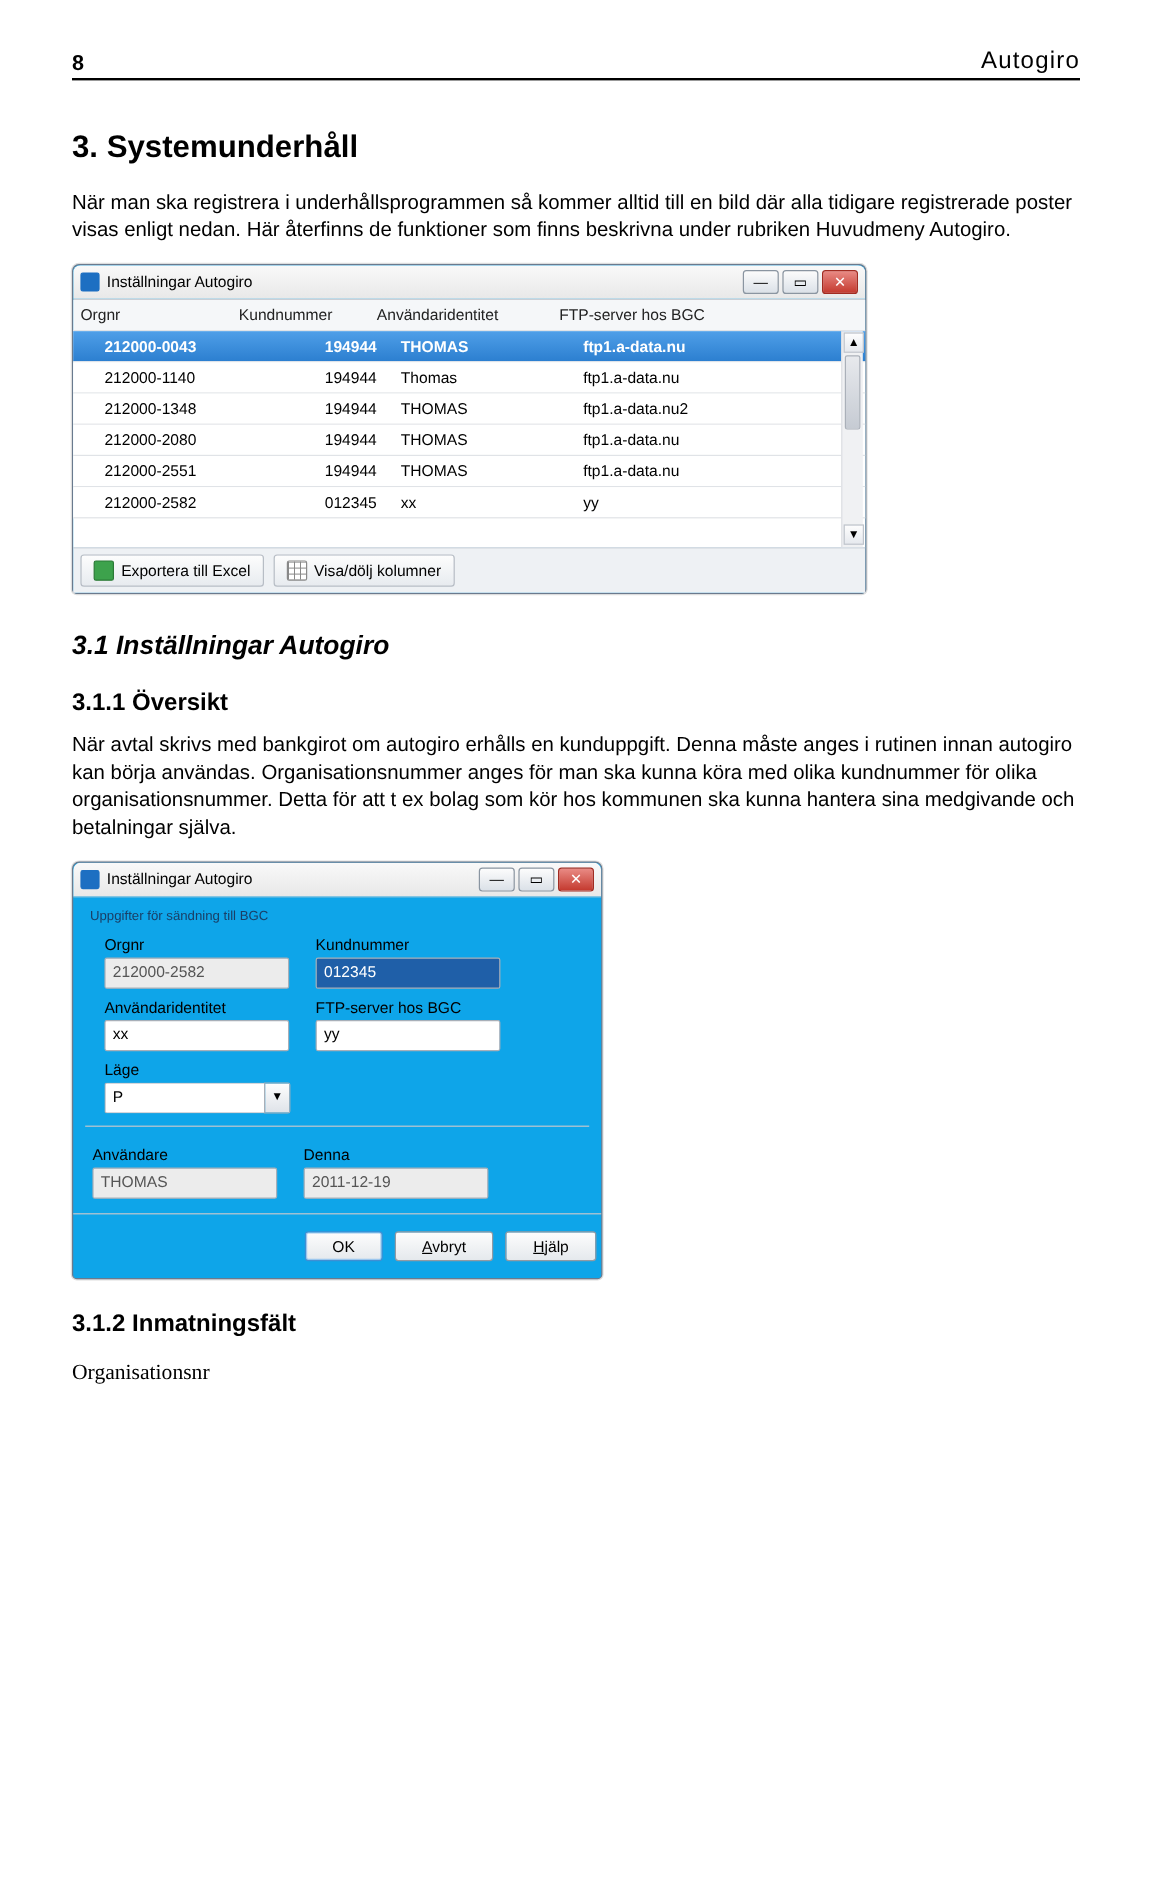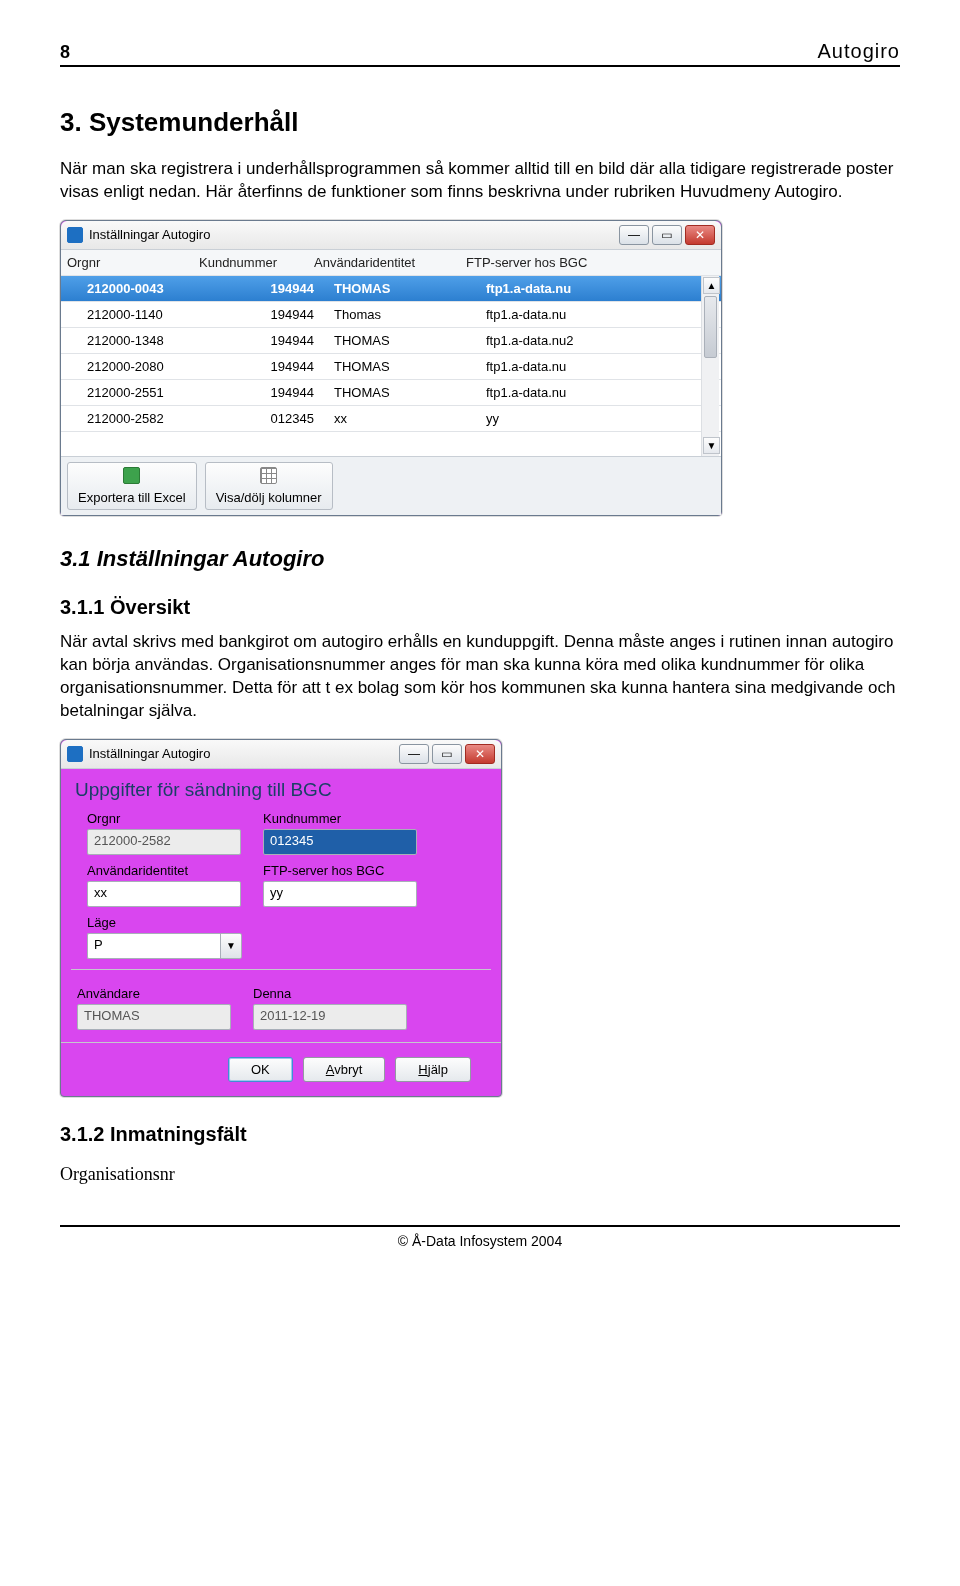--- a/index.html
+++ b/index.html
@@ -15,7 +15,7 @@
 .para { font-size:17px; line-height:1.35; margin:0 0 16px 0; }
 
 
-.win { border:1px solid #6a7a8e; border-radius:6px 6px 4px 4px; background:#d946ef; box-shadow:0 0 0 1px #ddd; font-family:'Segoe UI', Tahoma, sans-serif; font-size:13px; margin:8px 0 26px 0; position:relative; width:660px;}
+.win { border:1px solid #6a7a8e; border-radius:6px 6px 4px 4px; background:#0ea5e9; box-shadow:0 0 0 1px #ddd; font-family:'Segoe UI', Tahoma, sans-serif; font-size:13px; margin:8px 0 26px 0; position:relative; width:660px;}
 .titlebar { background:linear-gradient(#f9f9f9,#e8e8e8); border-bottom:1px solid #c9cfd6; border-radius:6px 6px 0 0; display:flex; align-items:center; padding:4px 6px; }
 .titlebar .ticon { width:14px; height:14px; background:#1d6fc2; border:1px solid #1d6fc2; margin-right:6px; border-radius:2px; }
 .titlebar .ttext { flex:1; }

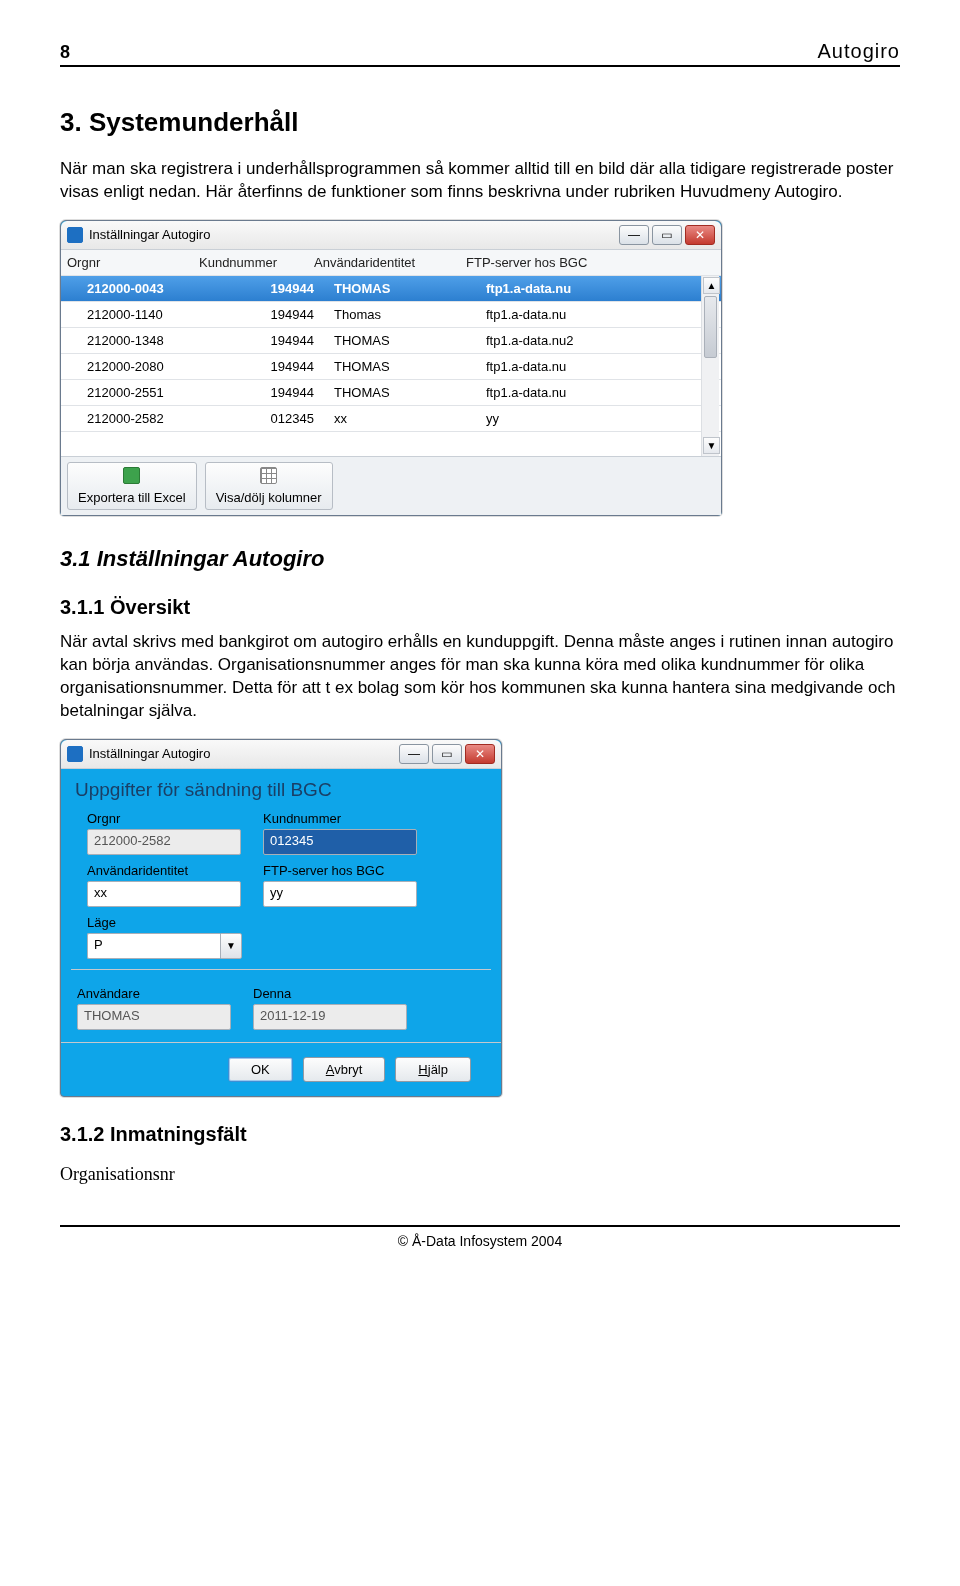--- a/index.html
+++ b/index.html
@@ -50,7 +50,7 @@
 .scrolltrack .arrow{width:15px;height:15px;border:1px solid #bfc4cb;margin:1px;background:linear-gradient(#fdfdfd,#e6e9ee);display:flex;align-items:center;justify-content:center;font-size:10px;}
 .scrolltrack .thumb{position:absolute; left:2px; right:2px; top:20px; height:60px; background:linear-gradient(#e7e9ed,#c6cbd3); border:1px solid #aab0b9; border-radius:2px;}
 .btoolbar{display:flex; padding:5px 6px; gap:8px; border-top:1px solid #c9cfd6; background:#eef1f4;}
-.tbbutton{display:flex;align-items:center;gap:6px;border:1px solid #b7bdc5;background:linear-gradient(#fdfdfd,#e7ebef);padding:4px 10px;border-radius:3px;font-size:13px;flex-direction:column;}
+.tbbutton{display:flex;align-items:center;gap:6px;border:1px solid #b7bdc5;background:linear-gradient(#fdfdfd,#e7ebef);padding:4px 10px;border-radius:3px;font-size:13px;}
 
 
 .win2 { width:440px; }

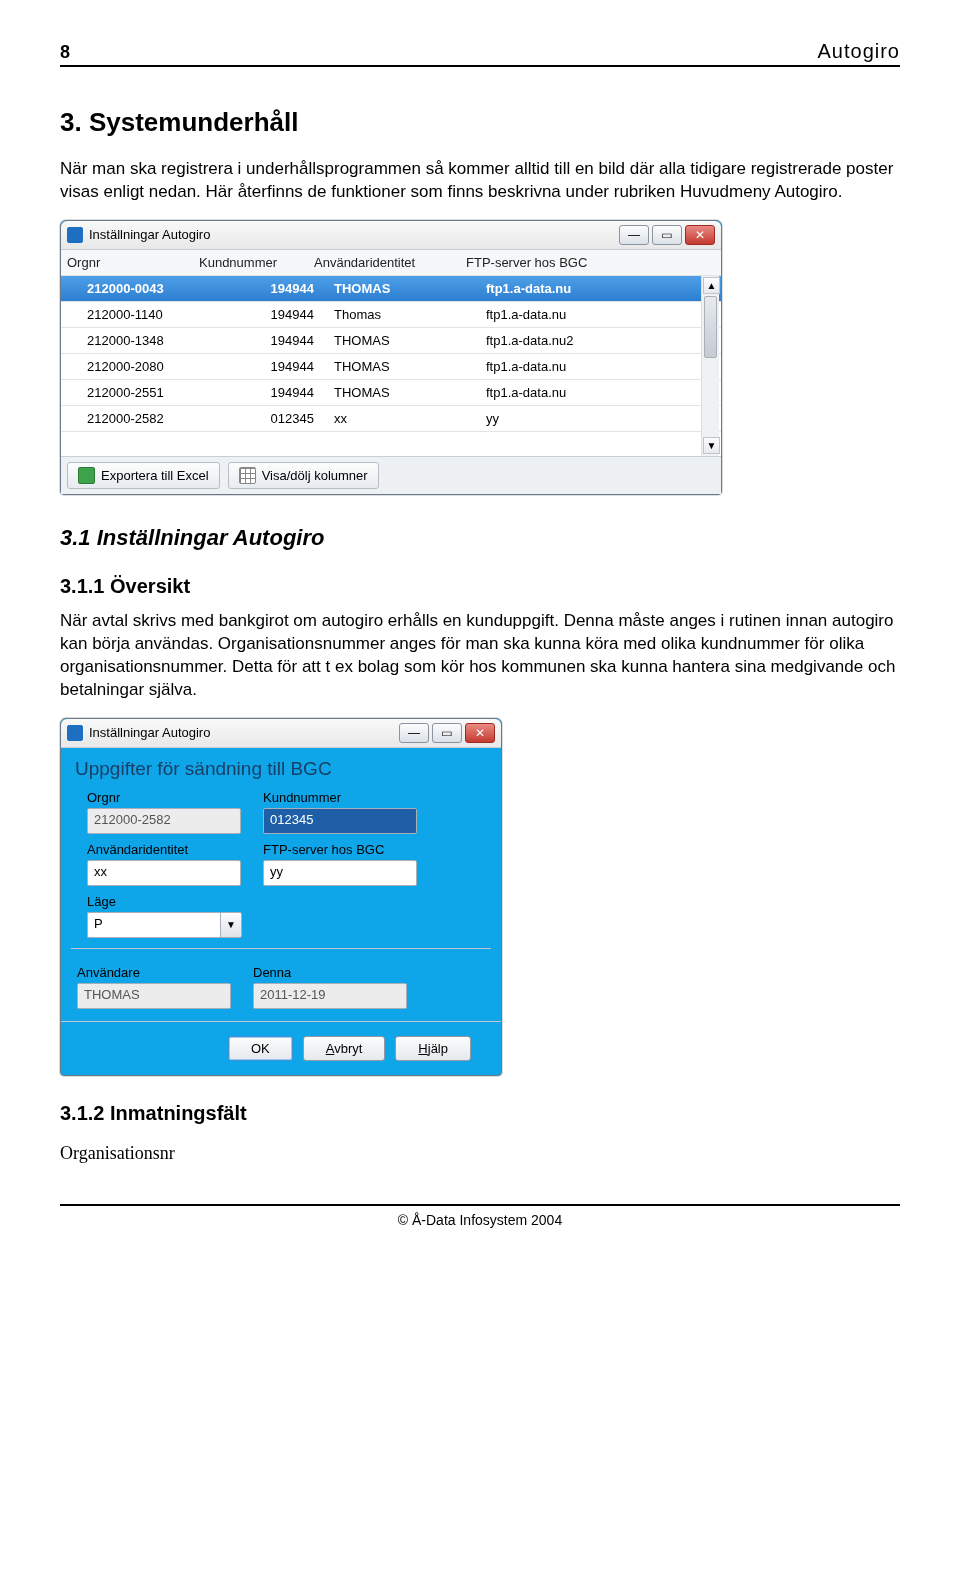--- a/index.html
+++ b/index.html
@@ -54,7 +54,7 @@
 
 
 .win2 { width:440px; }
-.grouplabel{ font-size:19px; margin:10px 0 4px 14px; color:#1a3f66;}
+.grouplabel{ font-size:11px; margin:10px 0 4px 14px; color:#1a3f66;}
 .groupbox{ border-bottom:1px solid #c4c8cd; margin:0 10px 10px 10px; }
 .fieldrow{display:flex; gap:22px; padding:6px 16px 2px 16px;}
 .field{display:flex; flex-direction:column; gap:3px;}

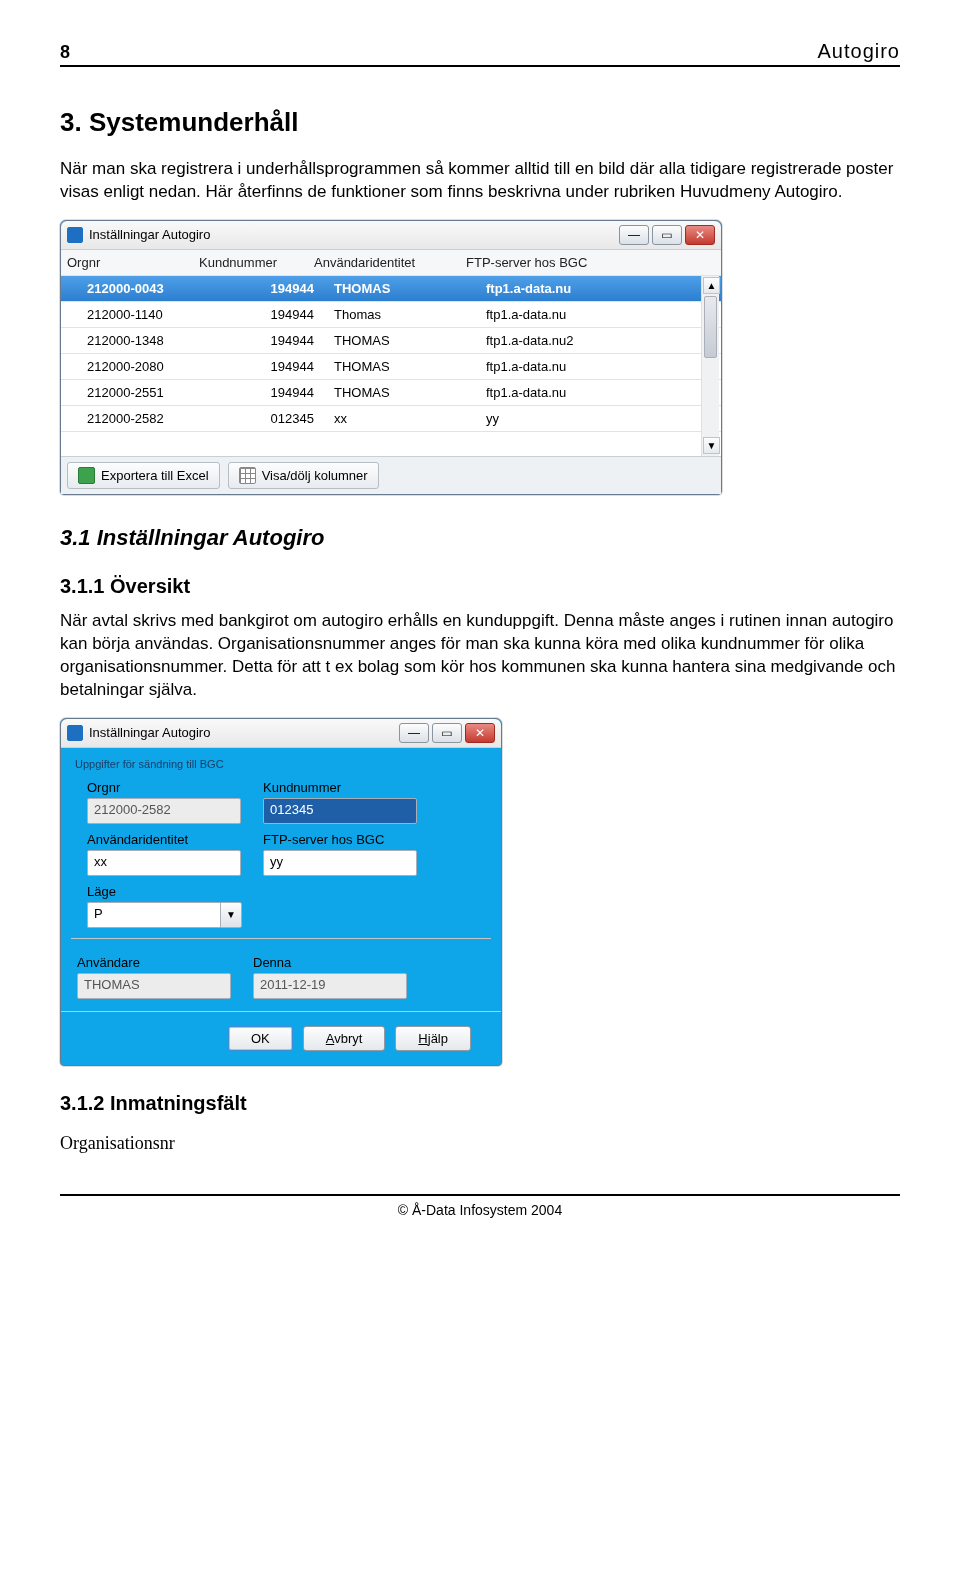--- a/index.html
+++ b/index.html
@@ -67,7 +67,7 @@
 .selectwrap{display:flex;}
 .selectwrap .input{border-radius:2px 0 0 2px; border-right:none;}
 .dropbtn{width:20px;border:1px solid #a8afb8;border-radius:0 2px 2px 0;background:linear-gradient(#fdfdfd,#dfe3e9);display:flex;align-items:center;justify-content:center;font-size:10px;}
-.btnrow{display:flex; justify-content:flex-end; gap:10px; padding:14px 30px 14px 14px; border-top:1px solid #c4c8cd;}
+.btnrow{display:flex; justify-content:flex-end; gap:10px; padding:14px 4px 14px 14px; border-top:1px solid #c4c8cd;}
 .dlgbtn{border:1px solid #939aa3;border-radius:3px;background:linear-gradient(#fdfdfd,#e5e9ed);padding:4px 22px;font-size:13px;}
 .dlgbtn.primary{border-color:#3f8fd4; box-shadow:0 0 0 1px #9cc7ee inset;}
 .underline{text-decoration:underline;}

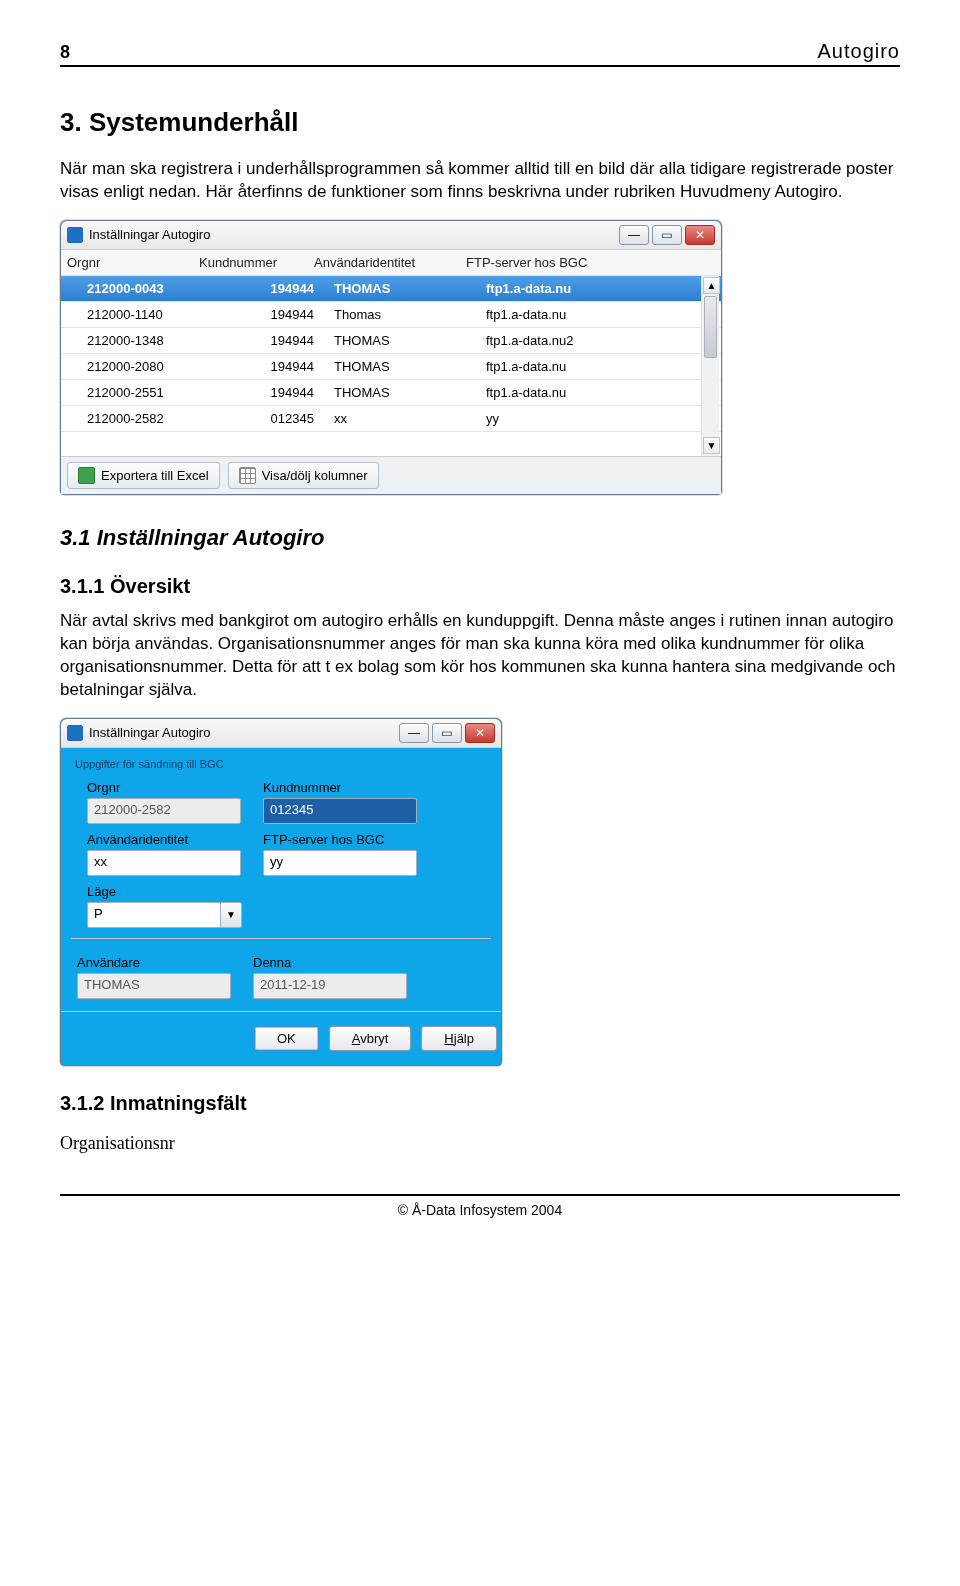--- a/index.html
+++ b/index.html
@@ -229,7 +229,6 @@
   <h3>3.1.2 Inmatningsfält</h3>
   <h4>Organisationsnr</h4>
 
-  <div class="footerline">© Å-Data Infosystem 2004</div>
 </div>
 
 </body></html>

